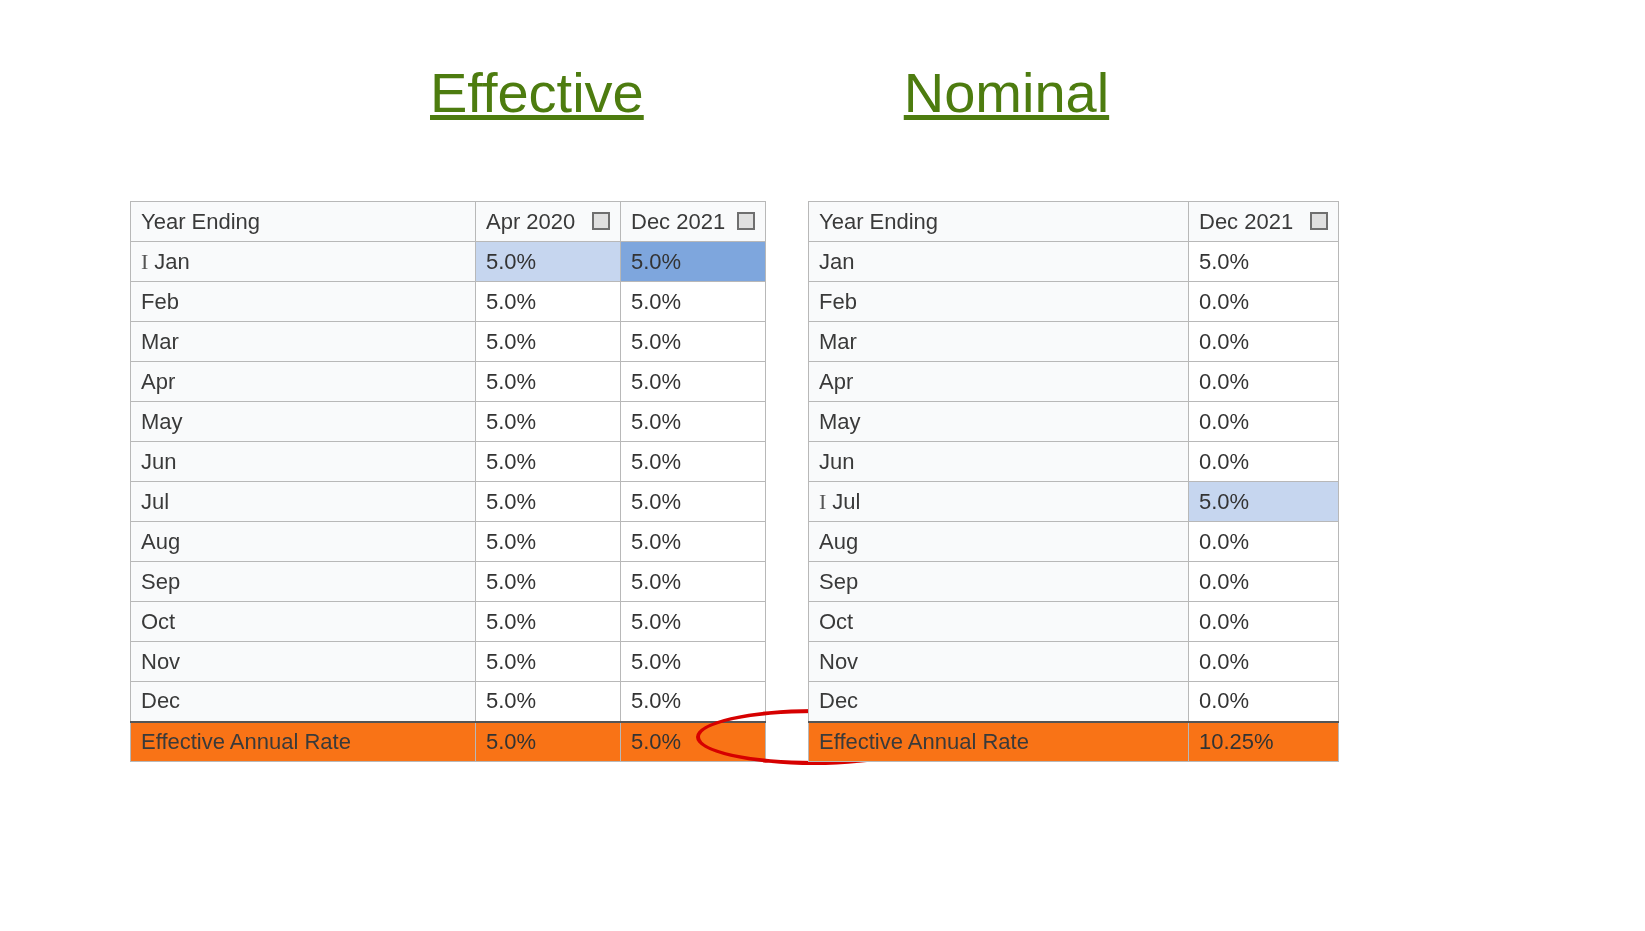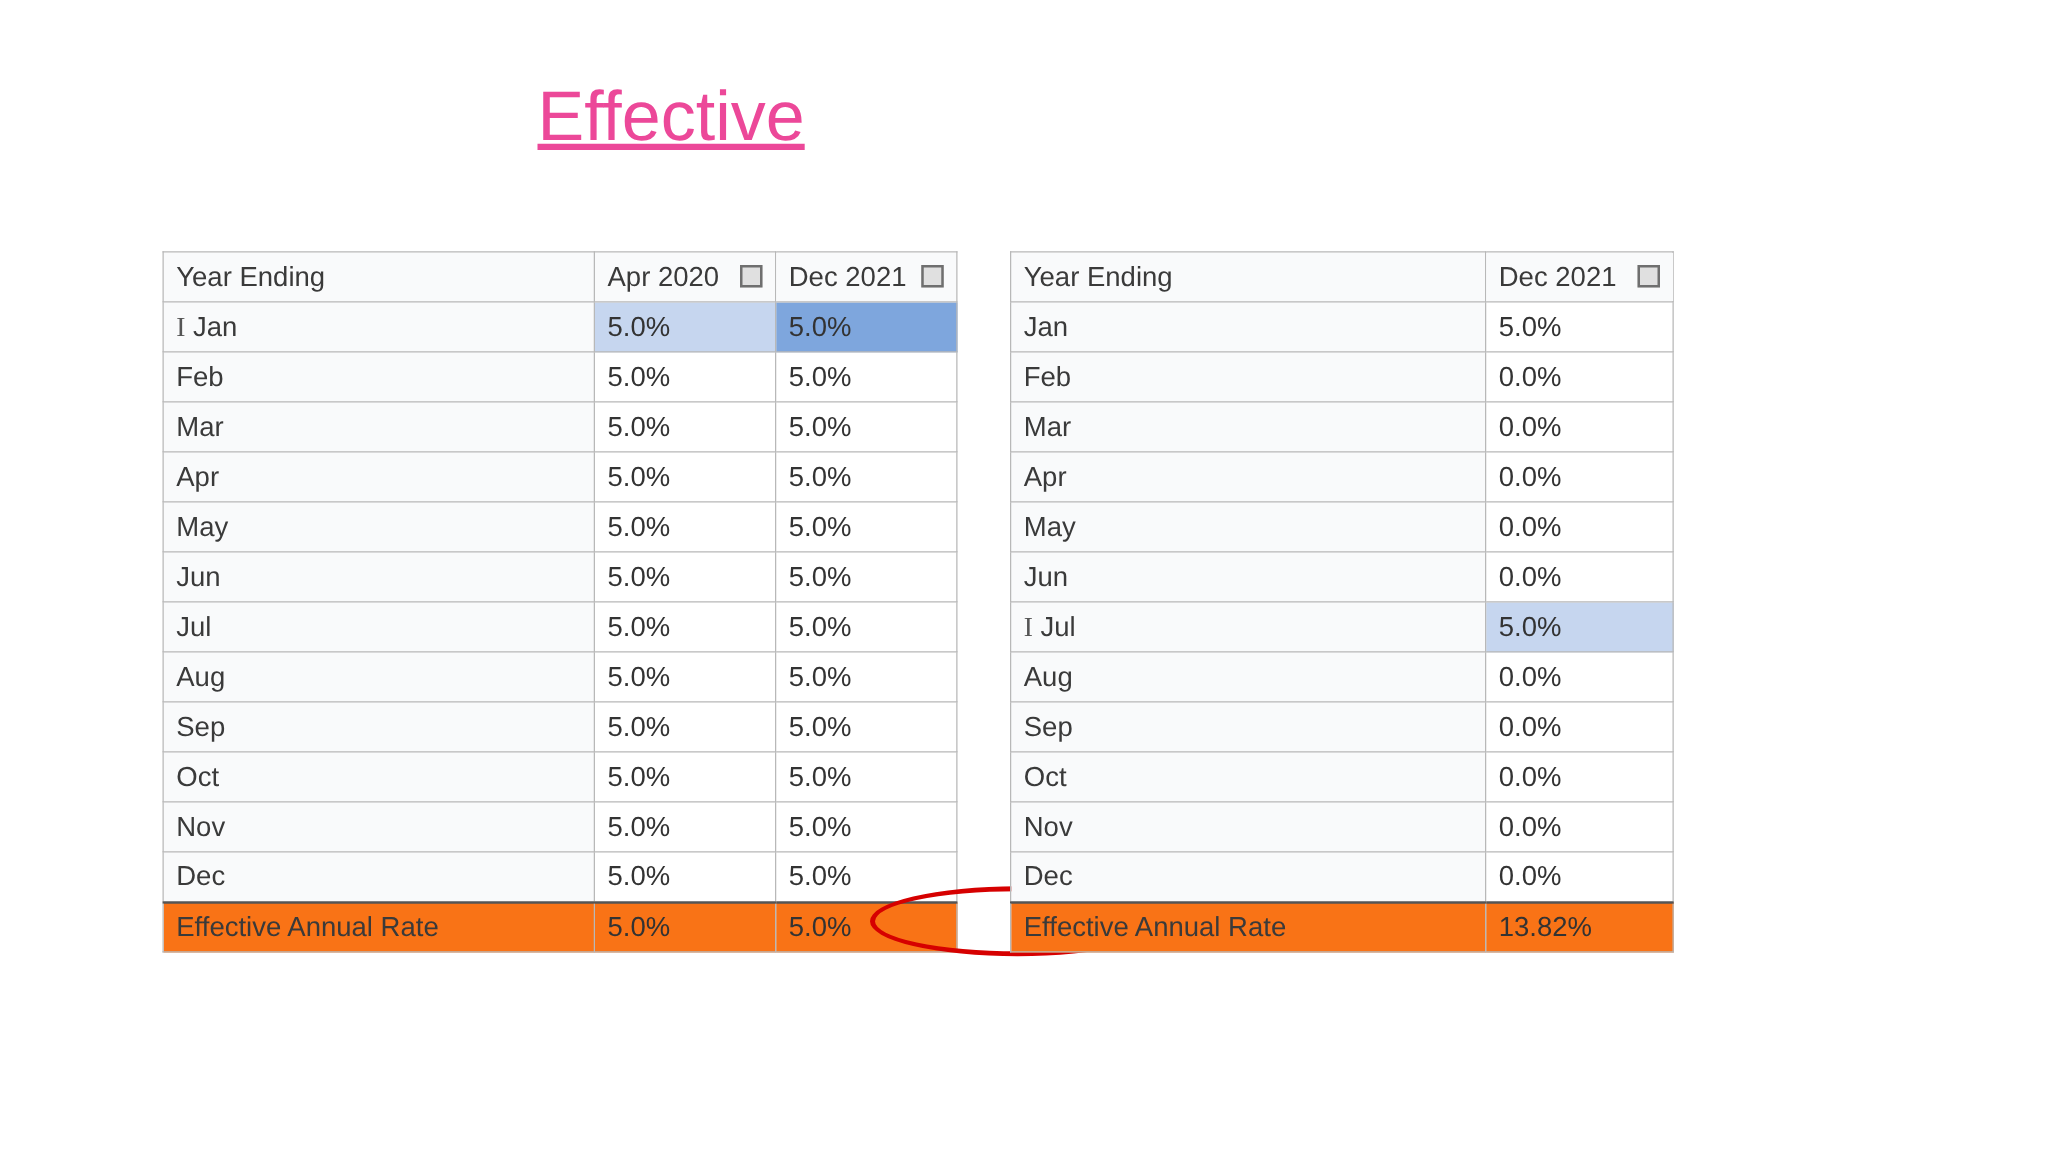--- a/index.html
+++ b/index.html
@@ -22,7 +22,7 @@
     font-size: 56px;
     font-weight: 400;
     text-decoration: underline;
-    color: #ec4899;
+    color: #4d7c0f;
   }
   .title-eff { margin-left: 300px; }
   .title-nom { margin-left: 260px; }

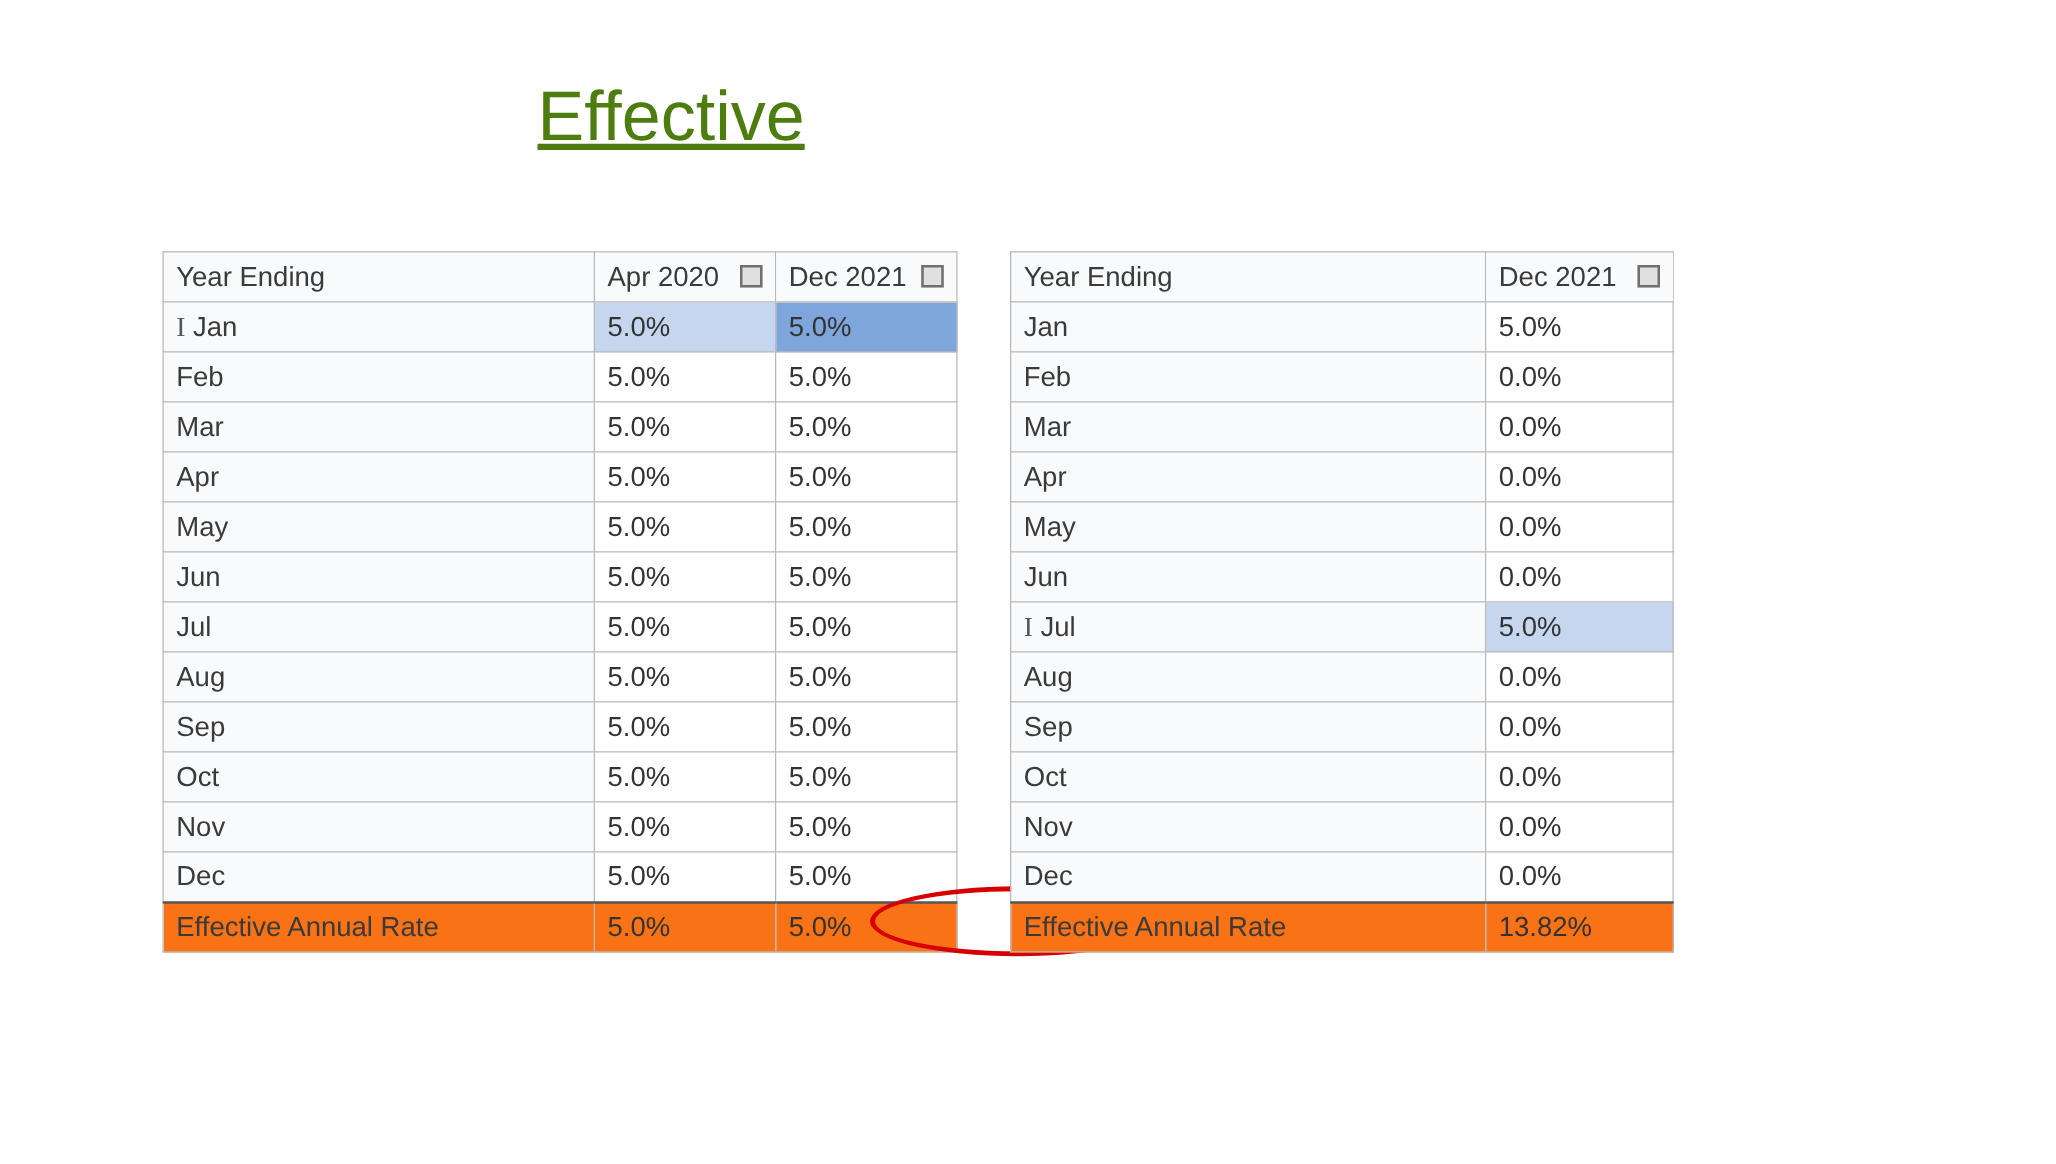--- a/index.html
+++ b/index.html
@@ -104,6 +104,7 @@
 
 <div class="titles">
   <div class="title title-eff">Effective</div>
+  <div class="title title-nom">Nominal</div>
 </div>
 
 <div class="tables">

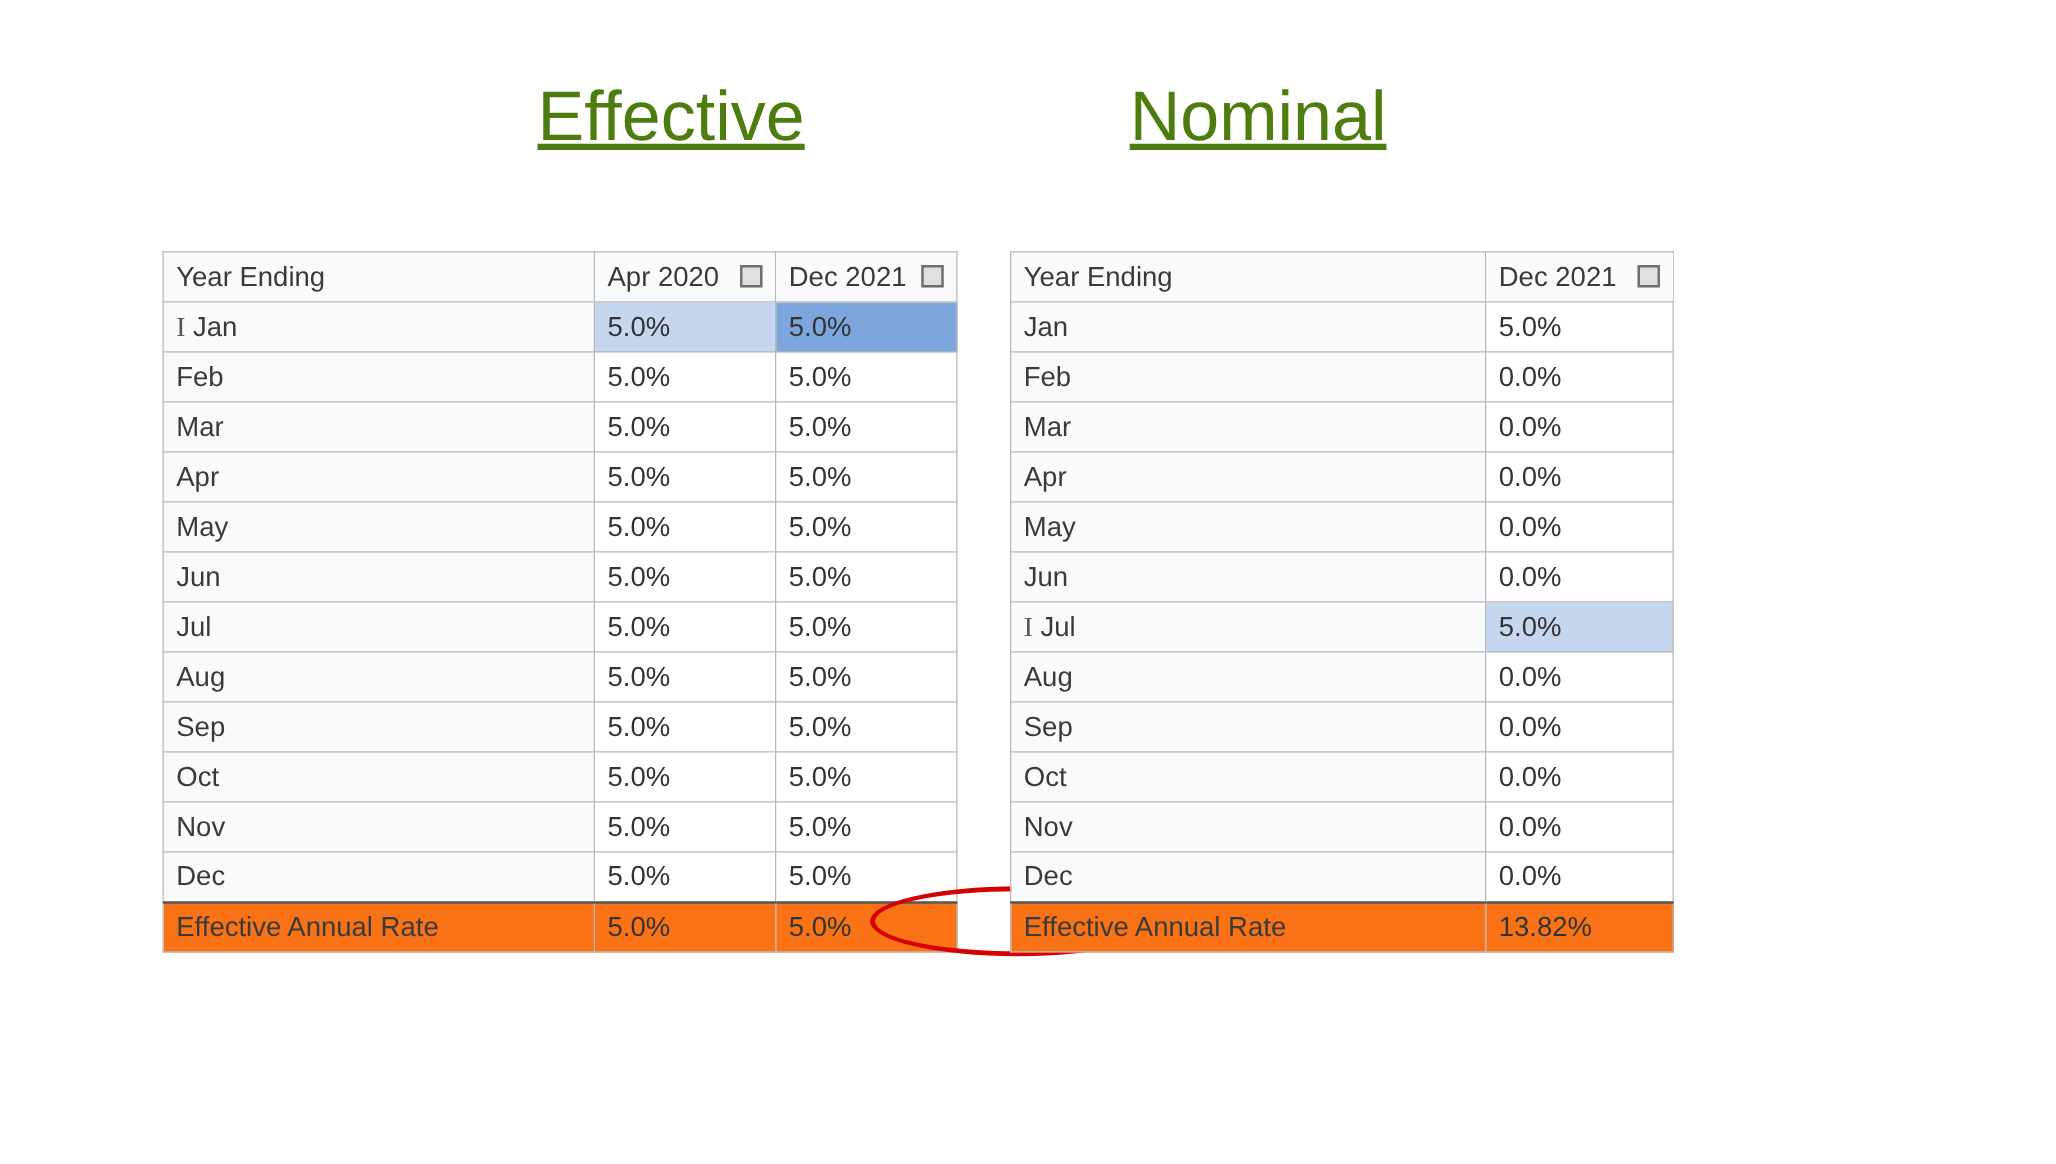--- a/index.html
+++ b/index.html
@@ -261,7 +261,7 @@
       <tfoot>
         <tr class="footer-row">
           <th class="col-label">Effective Annual Rate</th>
-          <td class="col-val">13.82%</td>
+          <td class="col-val">10.25%</td>
         </tr>
       </tfoot>
     </table>

